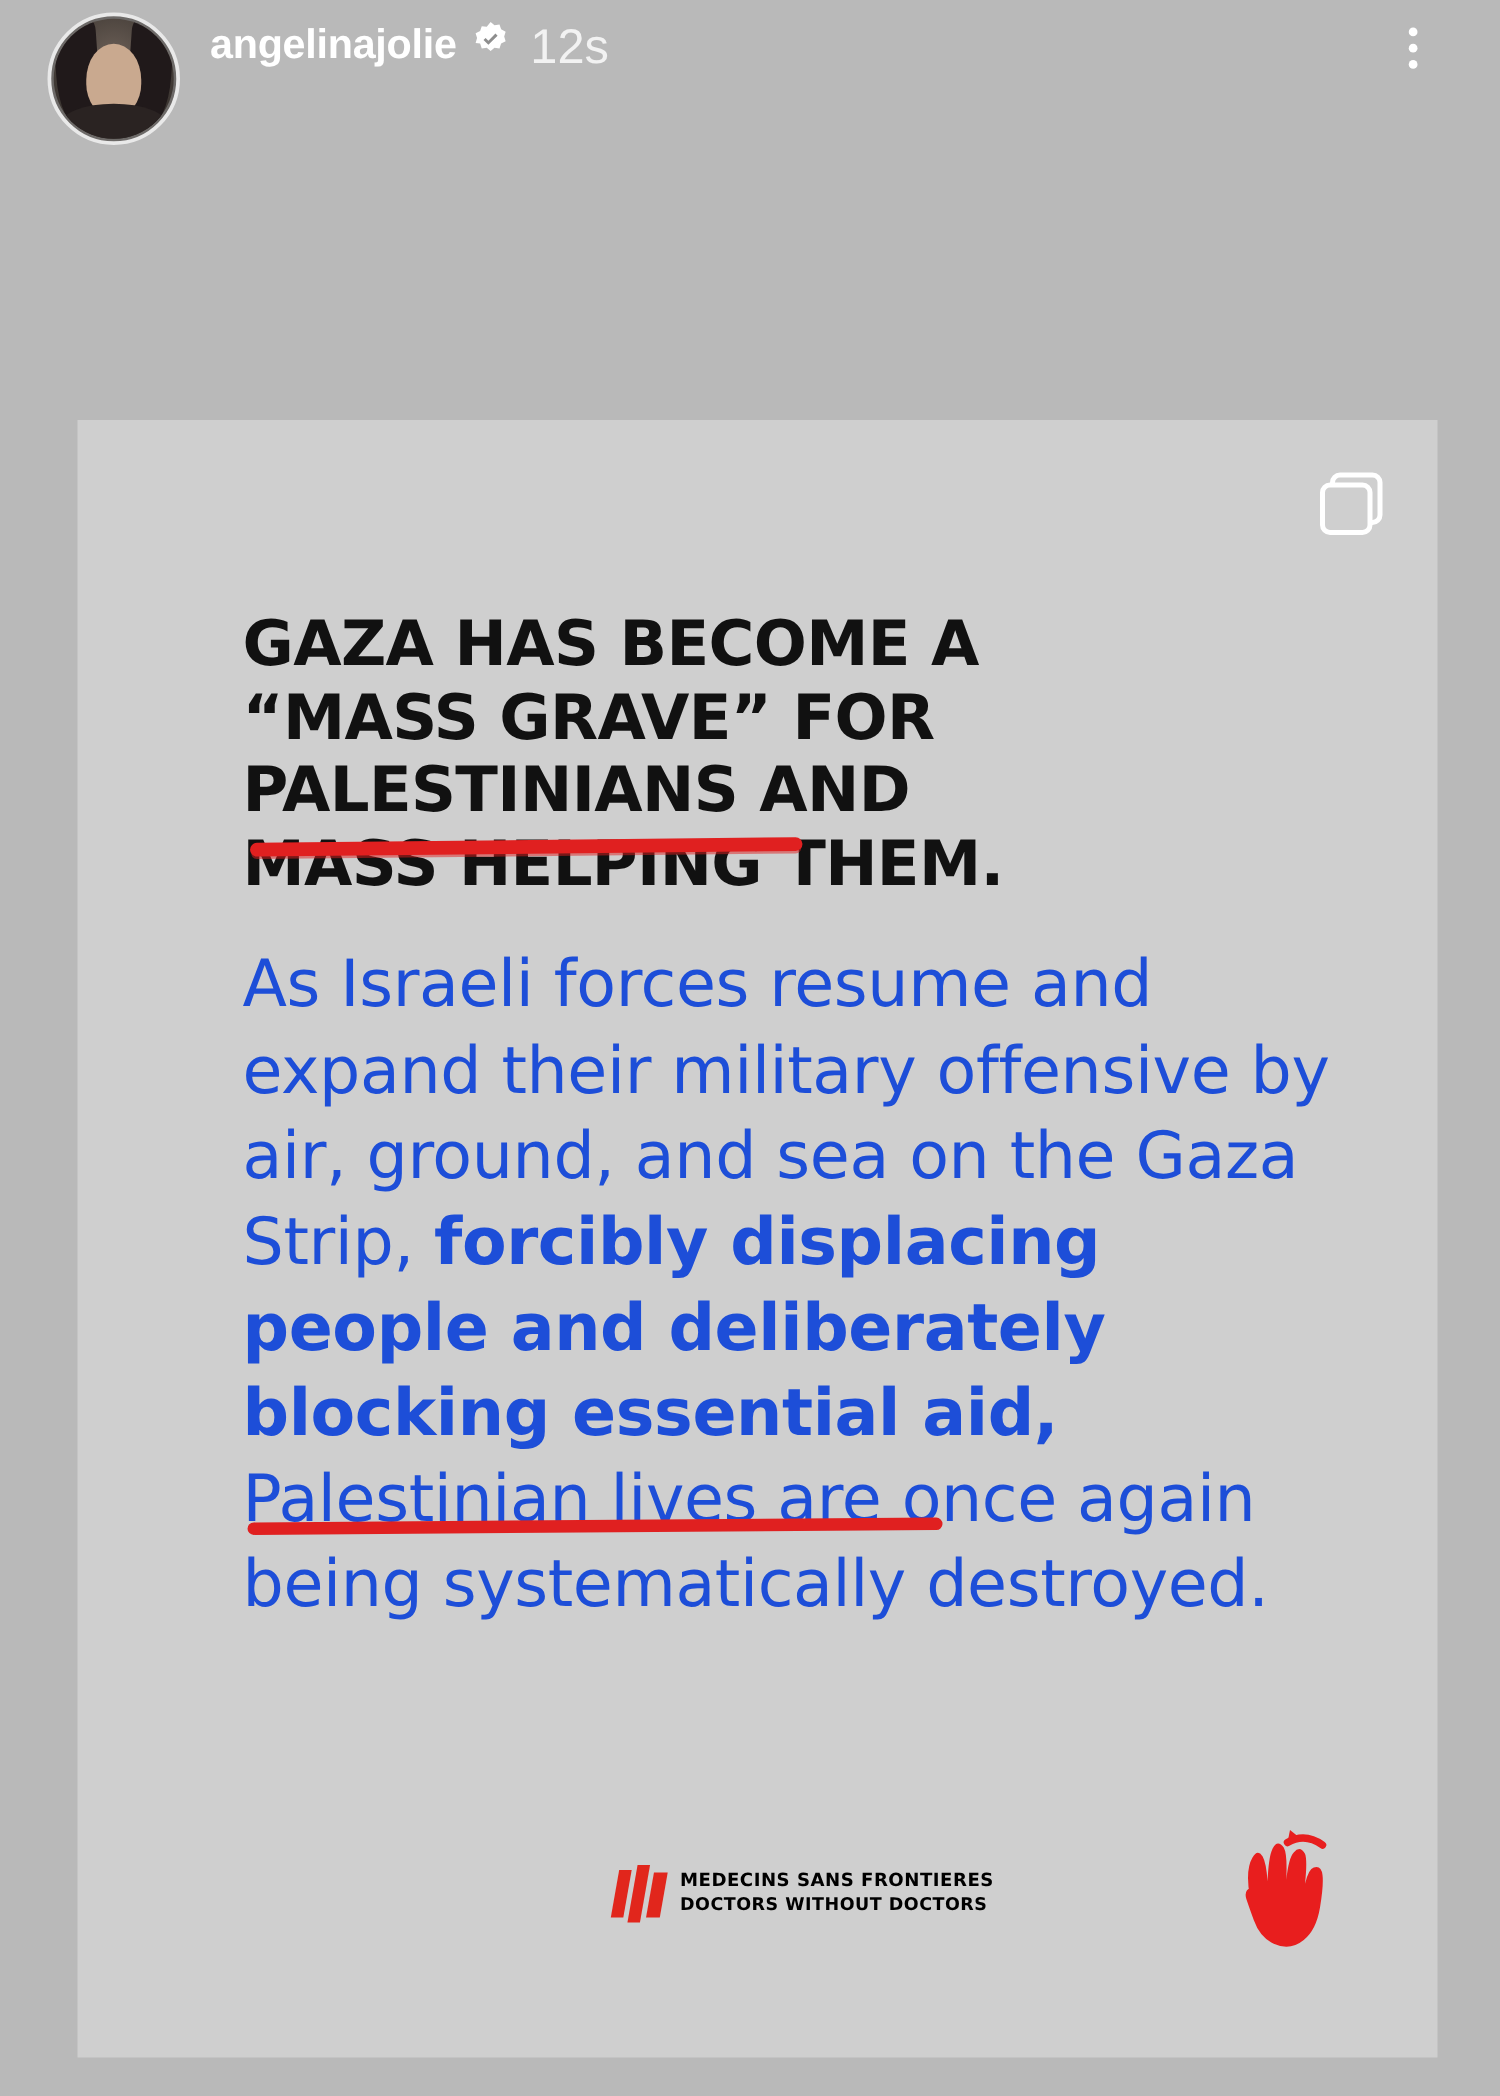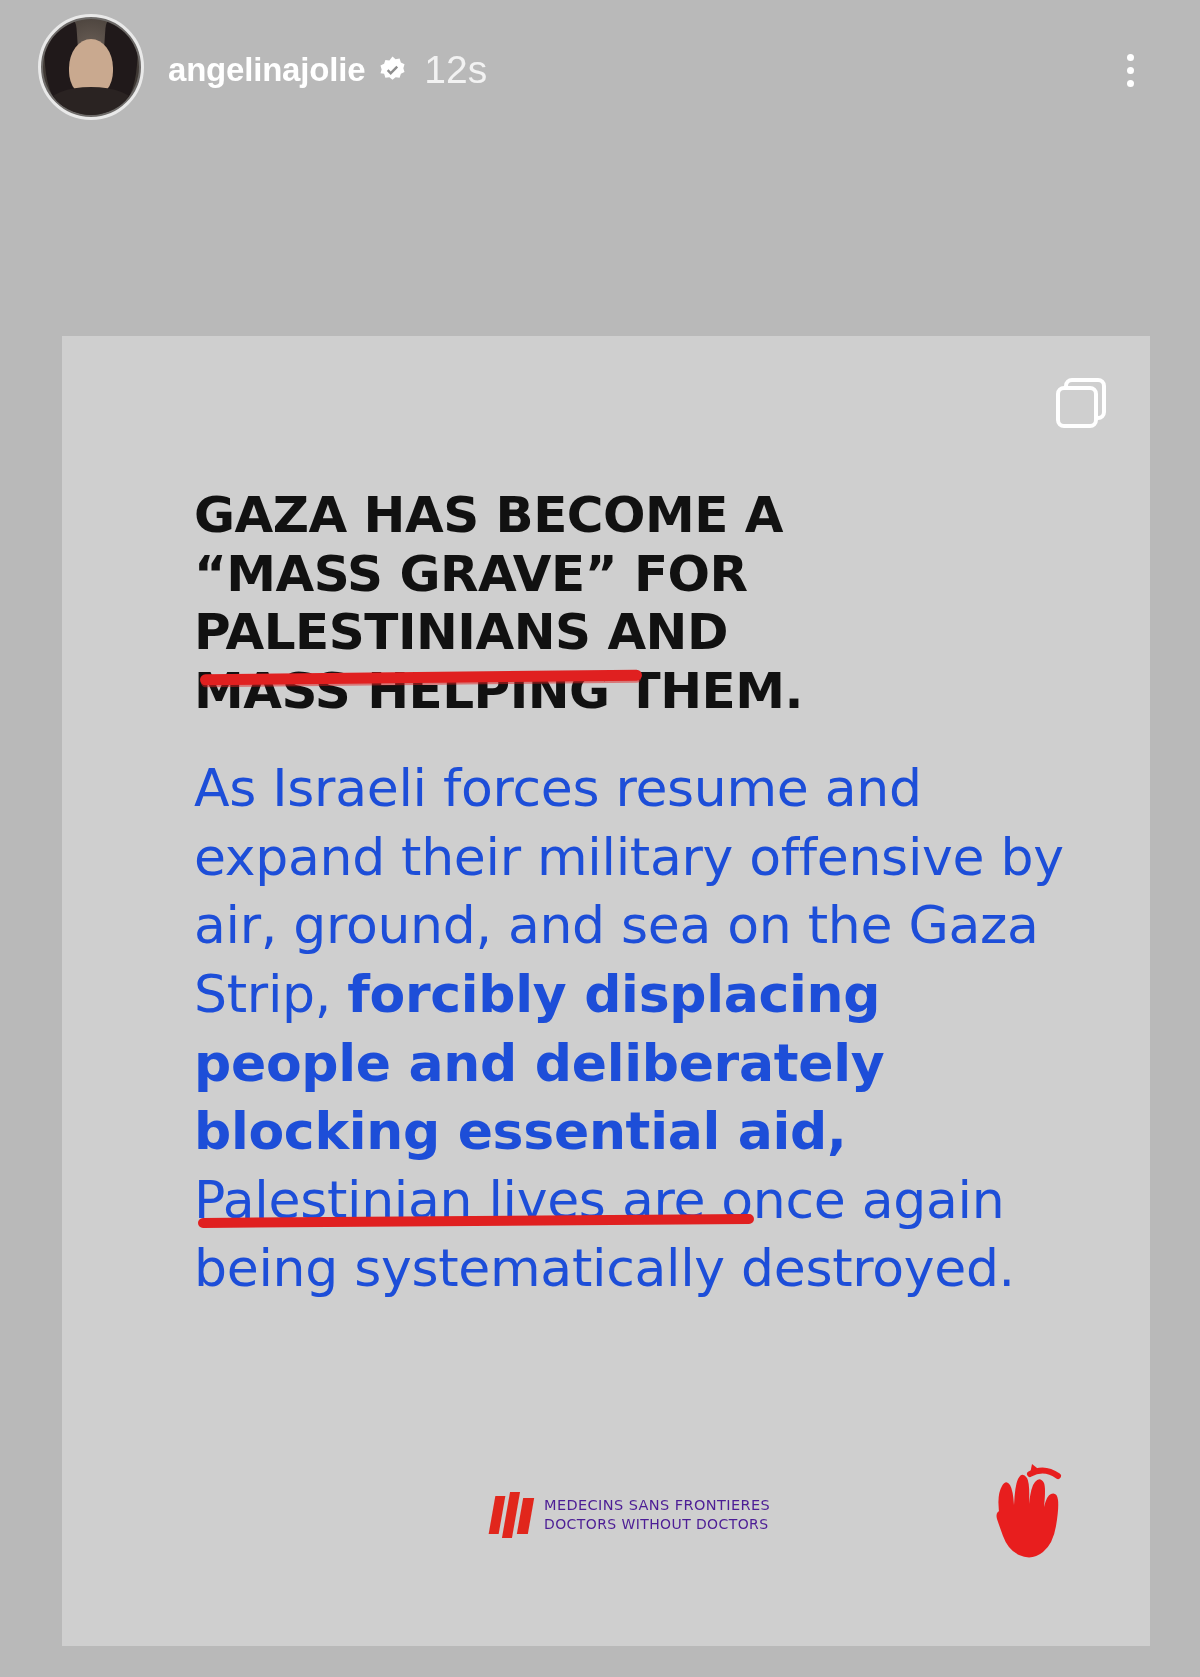--- a/index.html
+++ b/index.html
@@ -22,8 +22,8 @@
     width: 1200px;
     height: 140px;
     display: flex;
-    align-items: center;
-    padding: 0 24px;
+    align-items: flex-start;
+    padding: 16px 24px;
     box-sizing: border-box;
   }
   .avatar-ring {

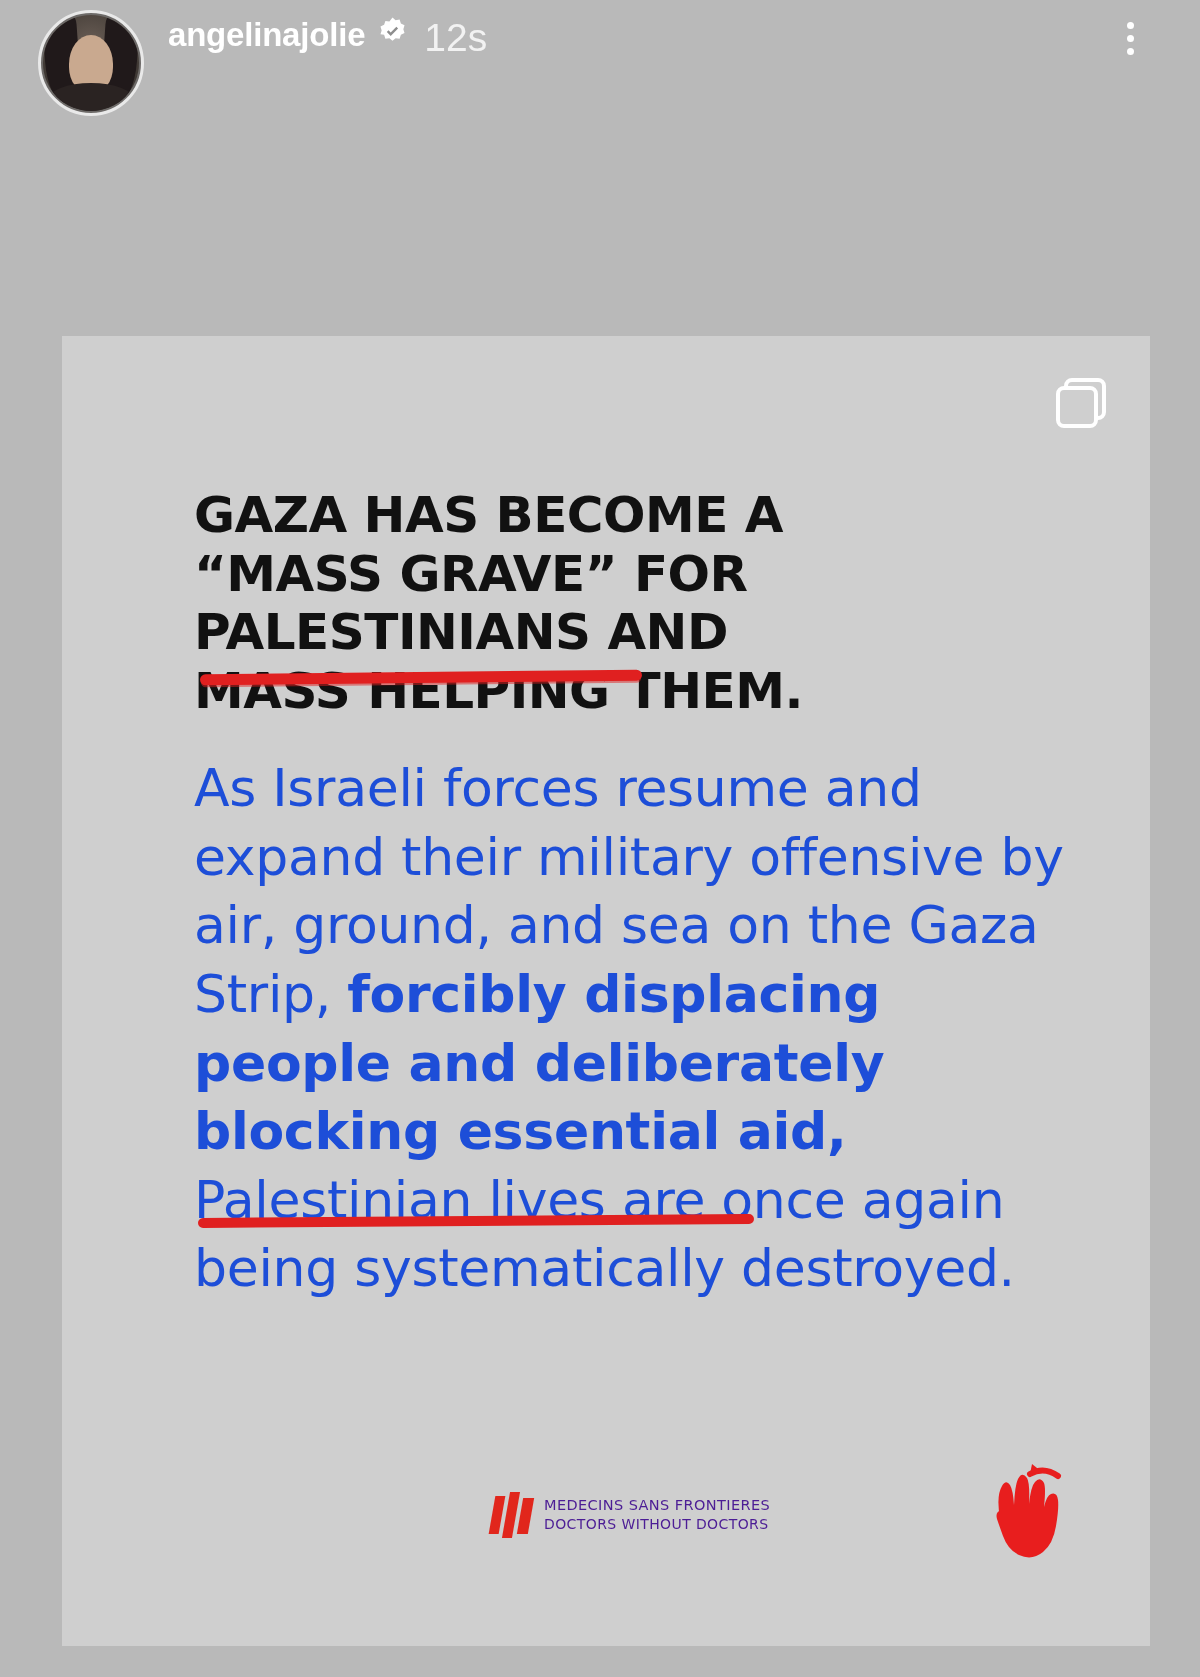--- a/index.html
+++ b/index.html
@@ -220,8 +220,8 @@
   .msf-mark i:nth-child(3) { left: 28px; top: 6px; width: 11px; height: 36px; transform: skewX(-10deg); }
   .msf-text {
     font-family: "DejaVu Sans", sans-serif;
-    color: #4c1d95;
-    font-weight: normal;
+    color: #000000;
+    font-weight: bold;
     font-size: 14px;
     line-height: 1.32;
     letter-spacing: 0.4px;

